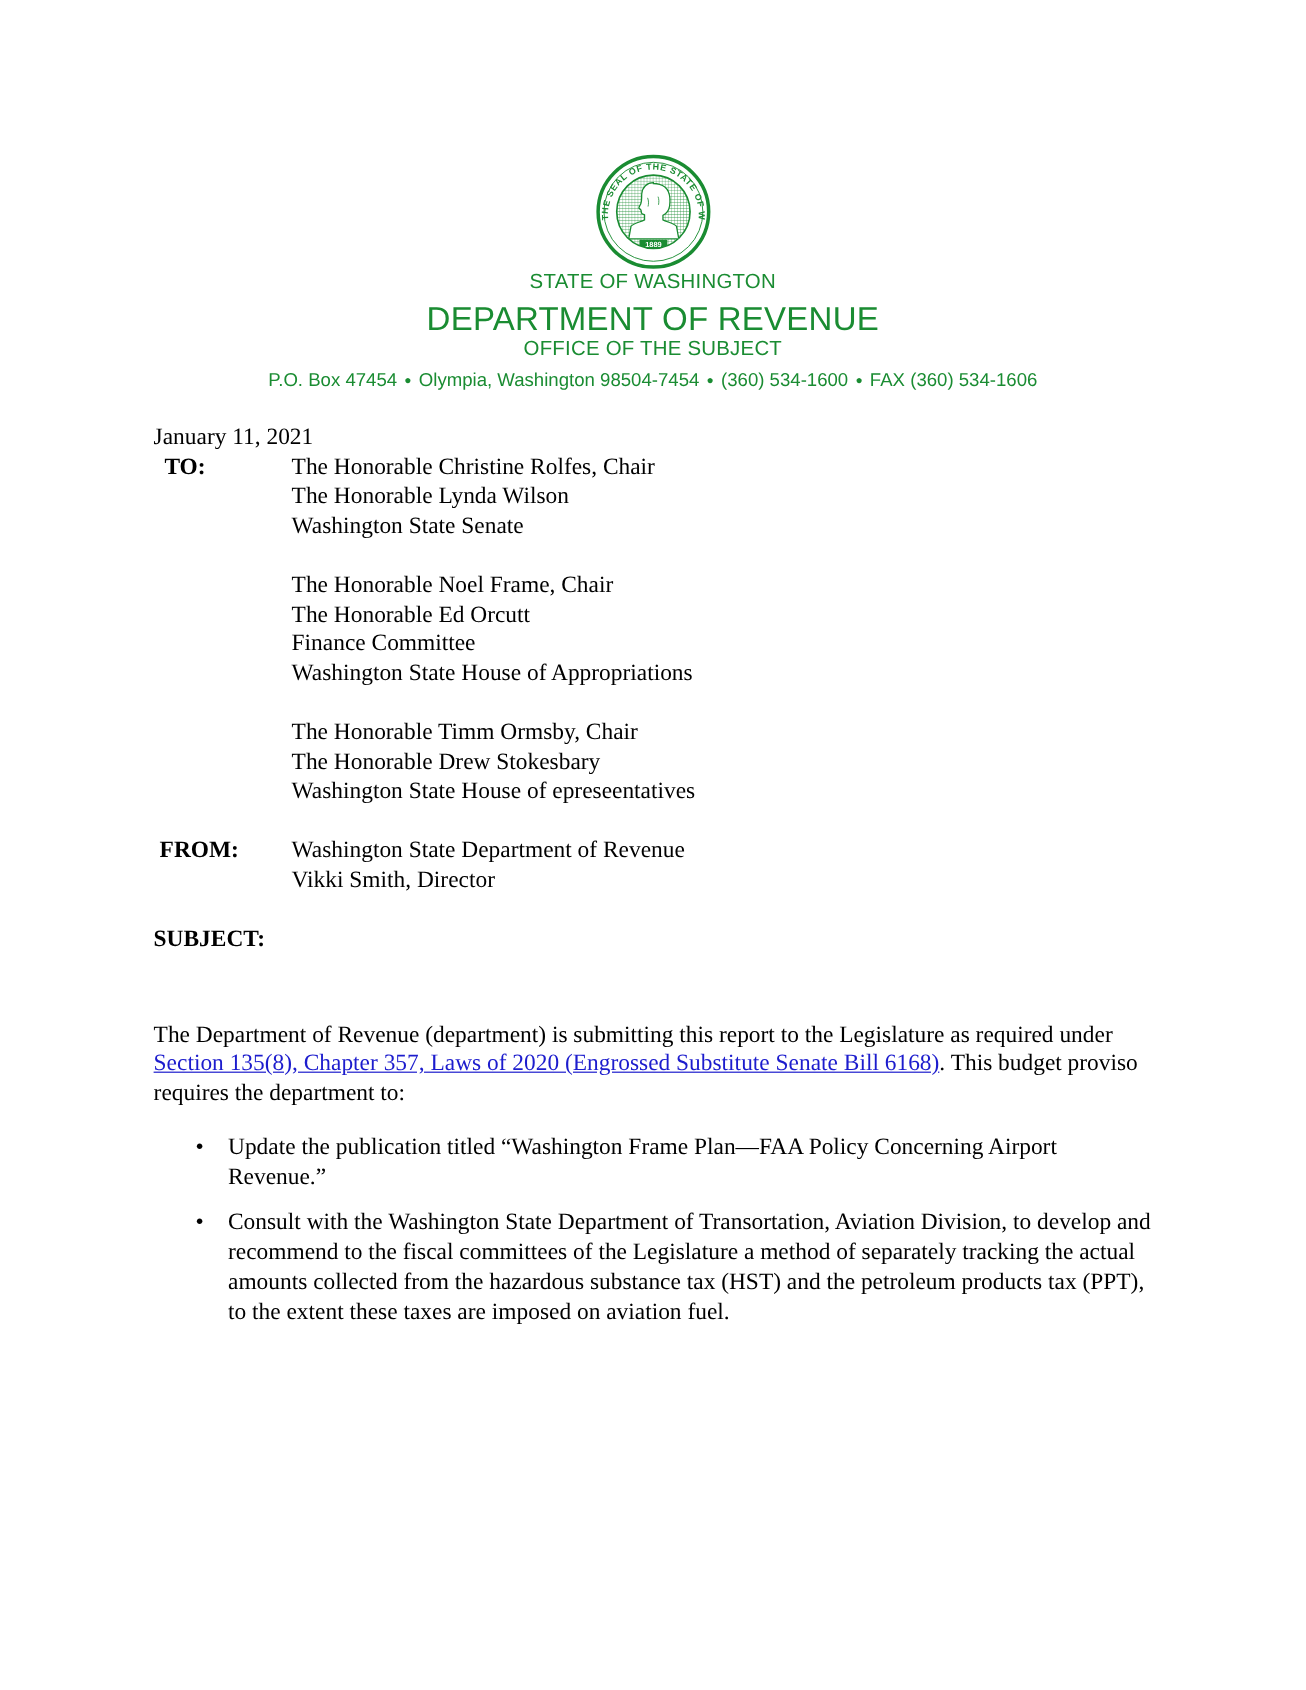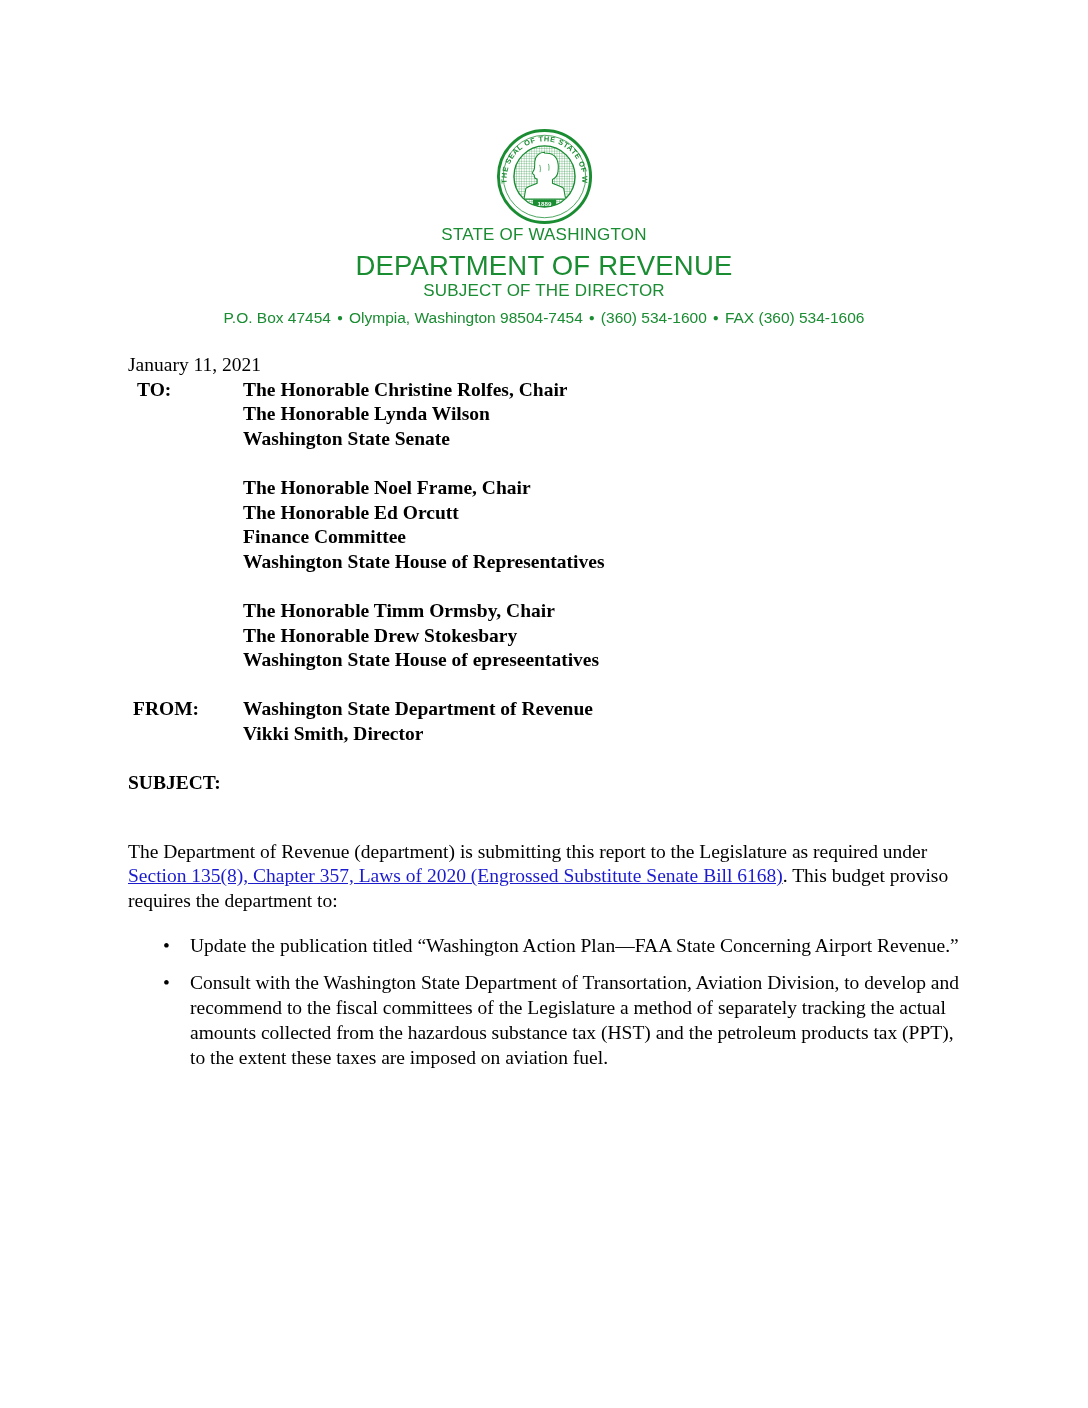--- a/index.html
+++ b/index.html
@@ -78,7 +78,7 @@
 
     <div class="state-line">STATE OF WASHINGTON</div>
     <div class="dept-line">DEPARTMENT OF REVENUE</div>
-    <div class="office-line">SUBJECT OF THE DIRECTOR</div>
+    <div class="office-line">OFFICE OF THE SUBJECT</div>
 
     <div class="addr-line"><span>P.O. Box 47454</span><span class="addr-sep">●</span><span>Olympia, Washington 98504-7454</span><span class="addr-sep">●</span><span>(360) 534-1600</span><span class="addr-sep">●</span><span>FAX (360) 534-1606</span></div>
   </div>

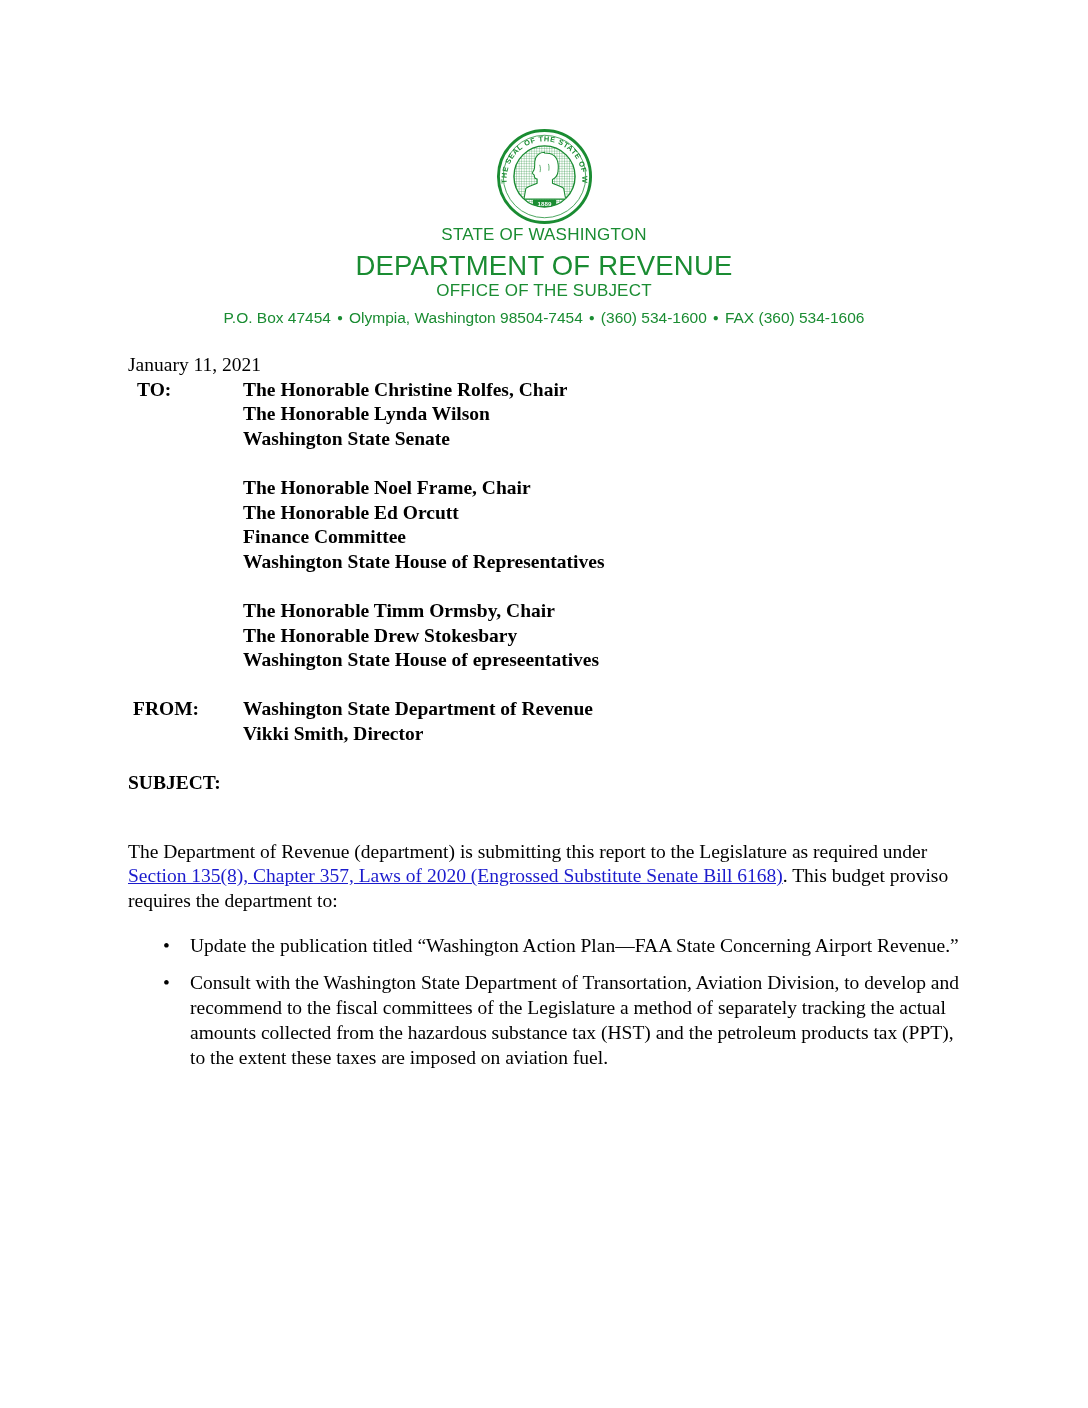--- a/index.html
+++ b/index.html
@@ -29,7 +29,7 @@
   .memo-label.indent-to{padding-left:9px;}
   .memo-label.indent-from{padding-left:5px;}
   .memo-content{flex:1 1 auto;min-width:0;}
-  .memo-line{line-height:24.6px;font-weight:bold;}
+  .memo-line{line-height:24.6px;}
   .group-gap{height:24.6px;}
   .subject-text{line-height:24.6px;white-space:nowrap;}
   .intro{margin-top:44px;width:832px;line-height:24.6px;}

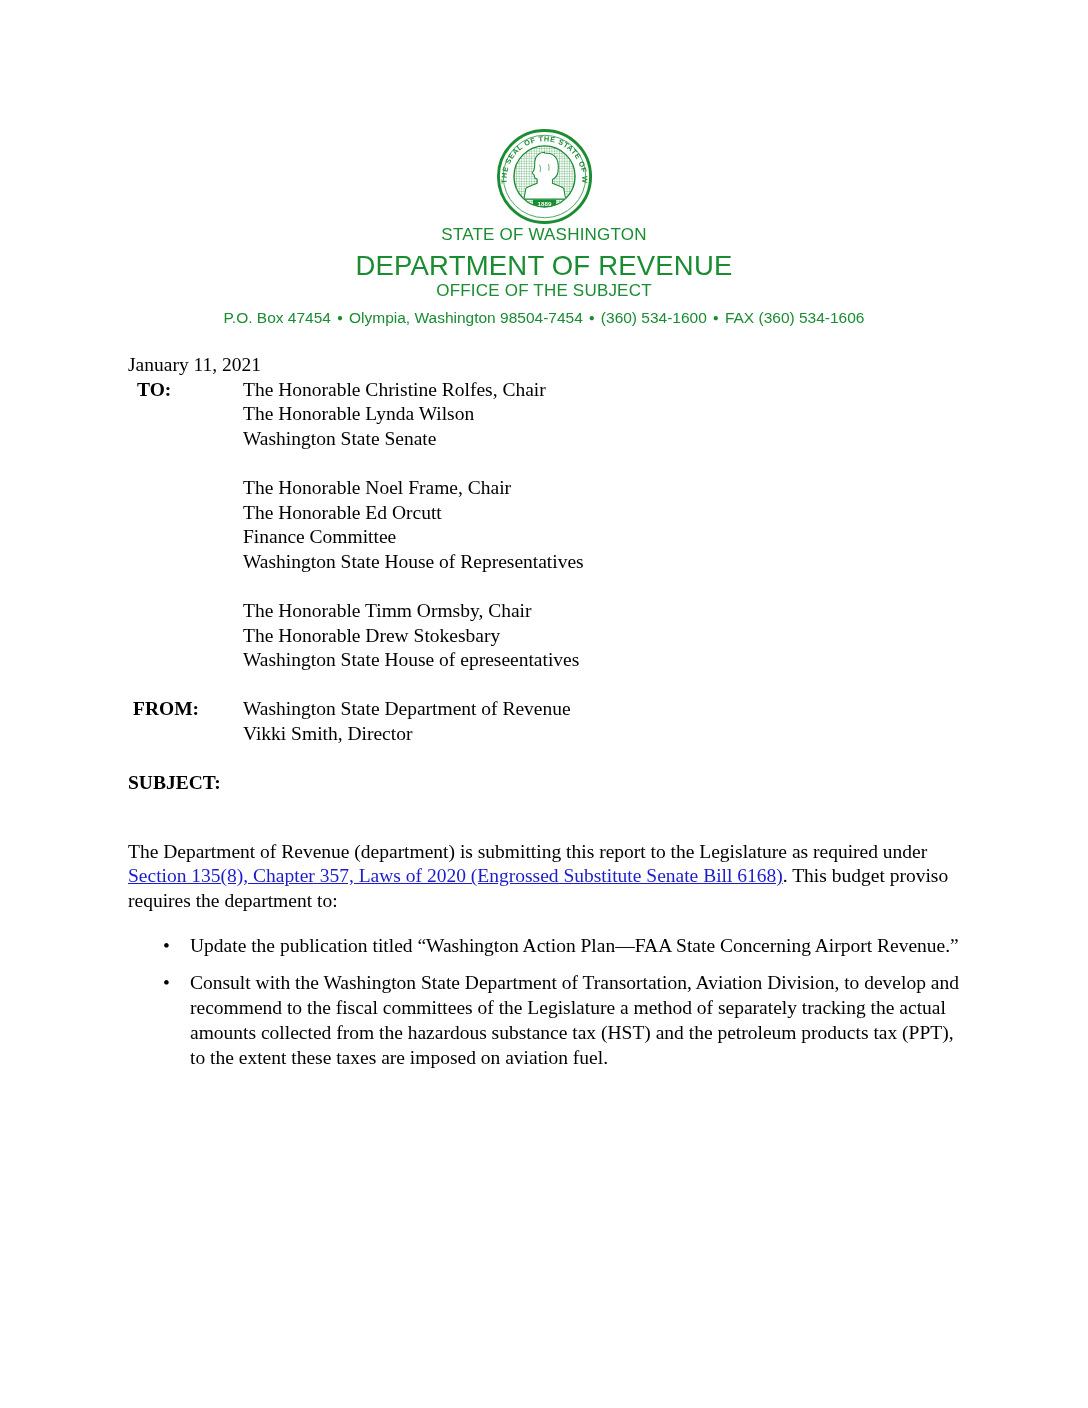--- a/index.html
+++ b/index.html
@@ -102,7 +102,7 @@
             <div class="memo-line">The Honorable Noel Frame, Chair</div>
             <div class="memo-line">The Honorable Ed Orcutt</div>
             <div class="memo-line">Finance Committee</div>
-            <div class="memo-line">Washington State House of Representatives</div>
+            <div class="memo-line">Washington State House of Appropriations</div>
           </div>
           <div class="group-gap"></div>
           <div>

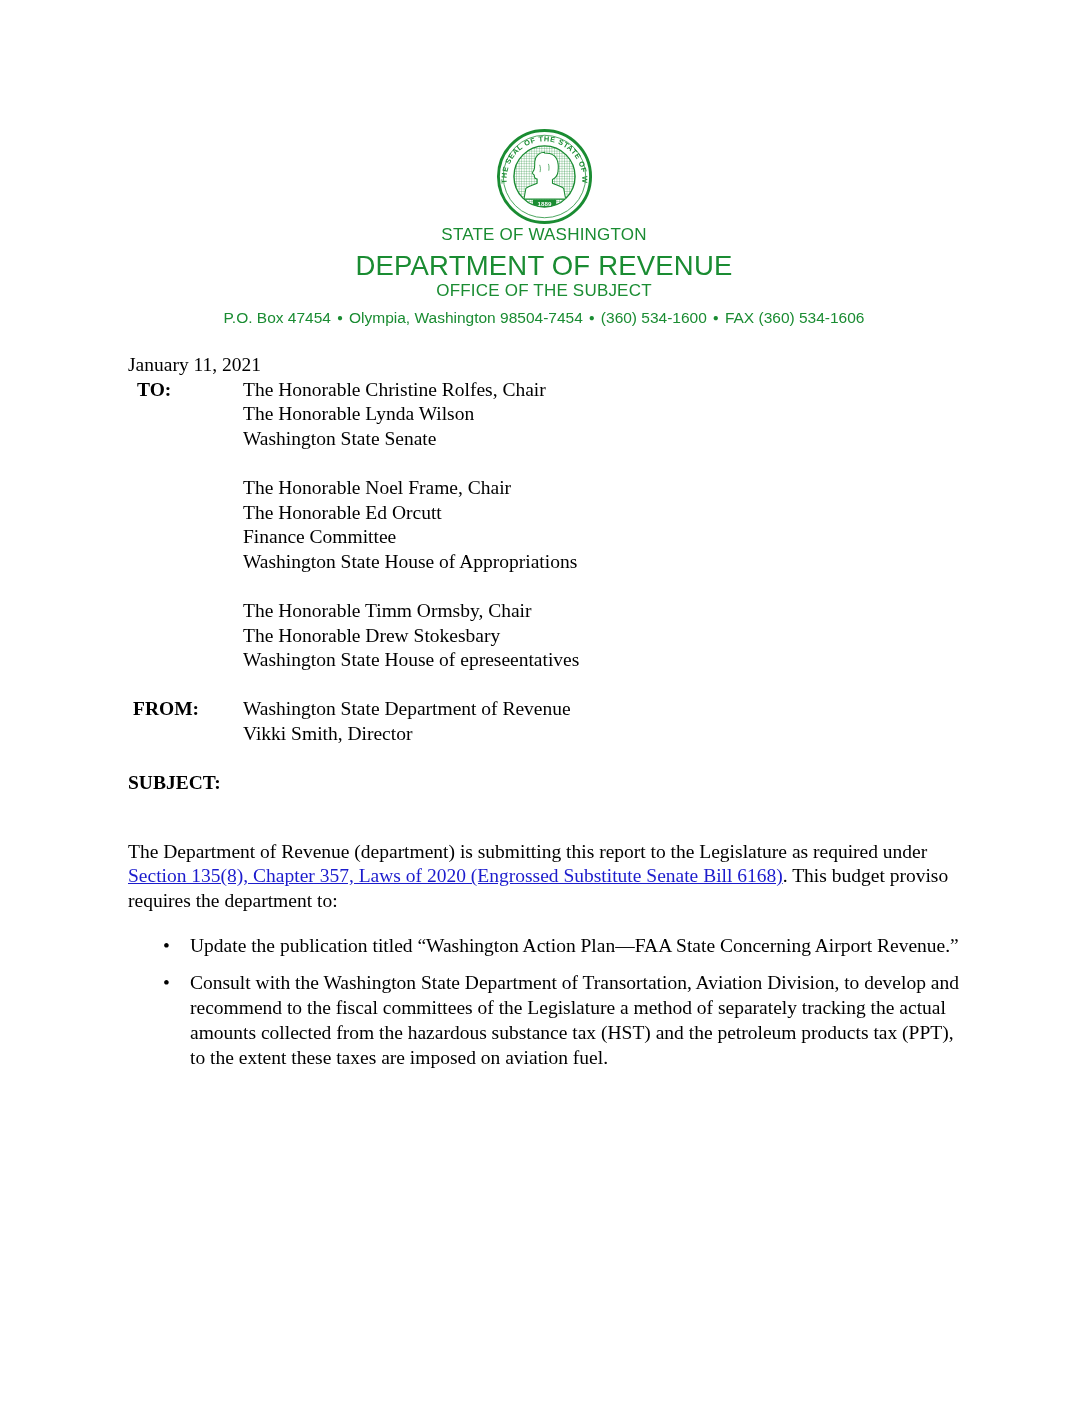--- a/index.html
+++ b/index.html
@@ -32,7 +32,7 @@
   .memo-line{line-height:24.6px;}
   .group-gap{height:24.6px;}
   .subject-text{line-height:24.6px;white-space:nowrap;}
-  .intro{margin-top:44px;width:832px;line-height:24.6px;}
+  .intro{margin-top:55px;width:832px;line-height:24.6px;}
   .doc-link{color:var(--link);text-decoration:underline;cursor:pointer;}
   .bullets{list-style:none;margin:13px 0 0 33px;padding:0;width:799px;}
   .bullets li{position:relative;padding-left:29px;line-height:25px;margin-bottom:12px;}

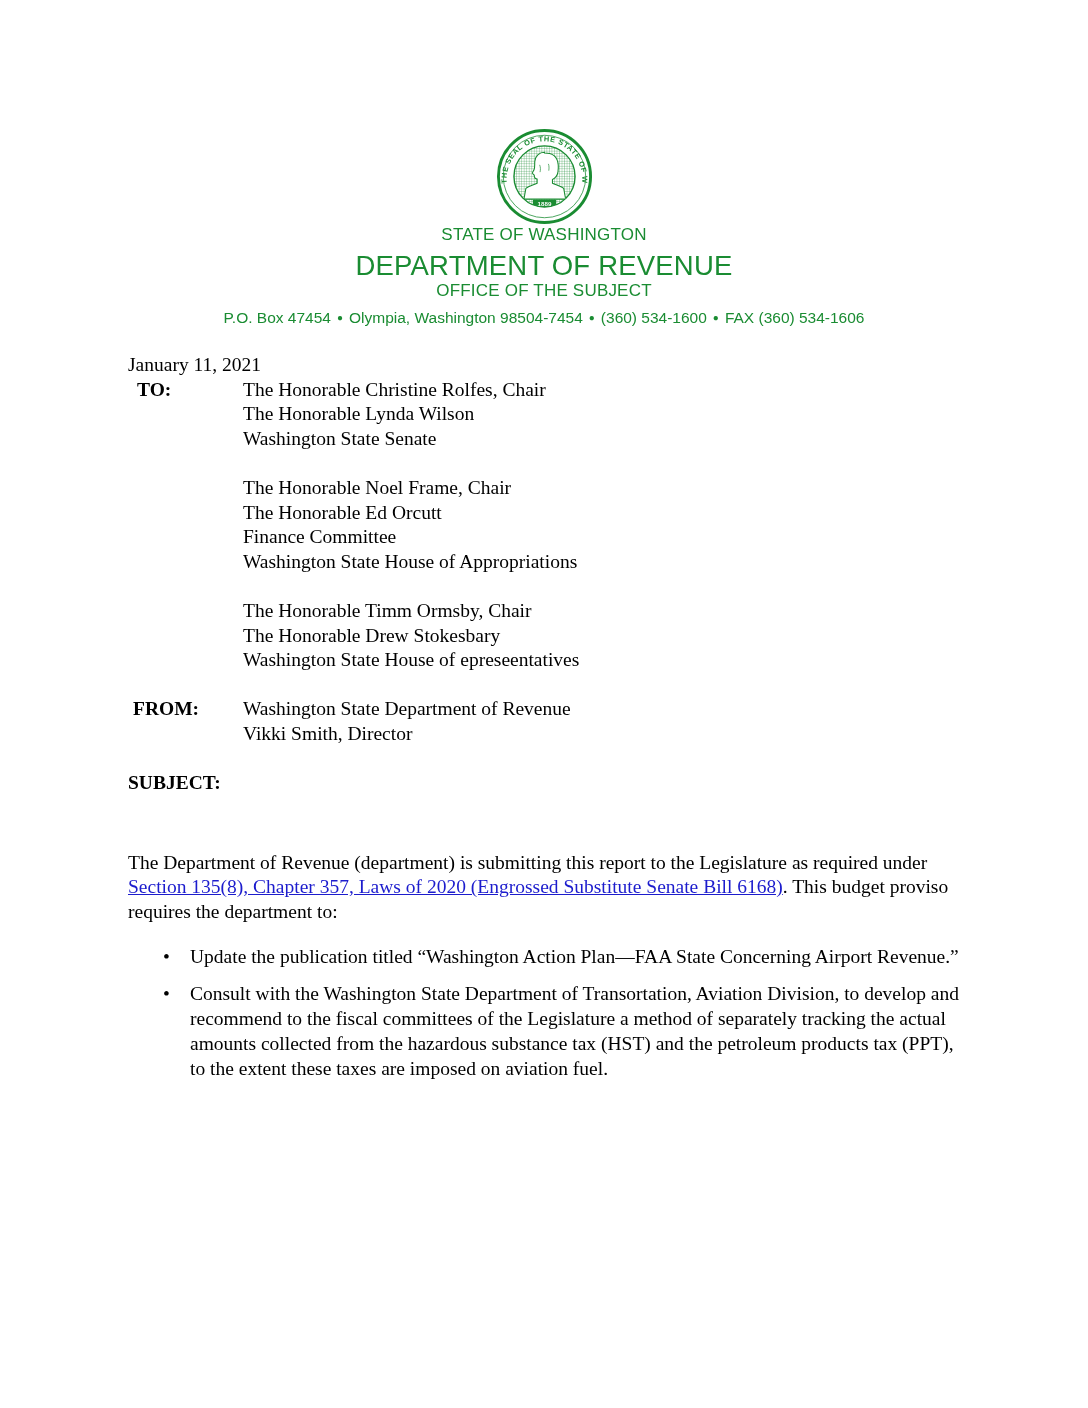--- a/index.html
+++ b/index.html
@@ -133,7 +133,7 @@
     <p class="intro"><span>The Department of Revenue (department) is submitting this report to the Legislature as required under </span><a class="doc-link">Section 135(8), Chapter 357, Laws of 2020 (Engrossed Substitute Senate Bill 6168)</a><span>. This budget proviso requires the department to:</span></p>
 
     <ul class="bullets">
-      <li>Update the publication titled “Washington Action Plan—FAA State Concerning Airport Revenue.”</li>
+      <li>Update the publication titled “Washington Frame Plan—FAA Policy Concerning Airport Revenue.”</li>
       <li>Consult with the Washington State Department of Transortation, Aviation Division, to develop and recommend to the fiscal committees of the Legislature a method of separately tracking the actual amounts collected from the hazardous substance tax (HST) and the petroleum products tax (PPT), to the extent these taxes are imposed on aviation fuel.</li>
     </ul>
 

